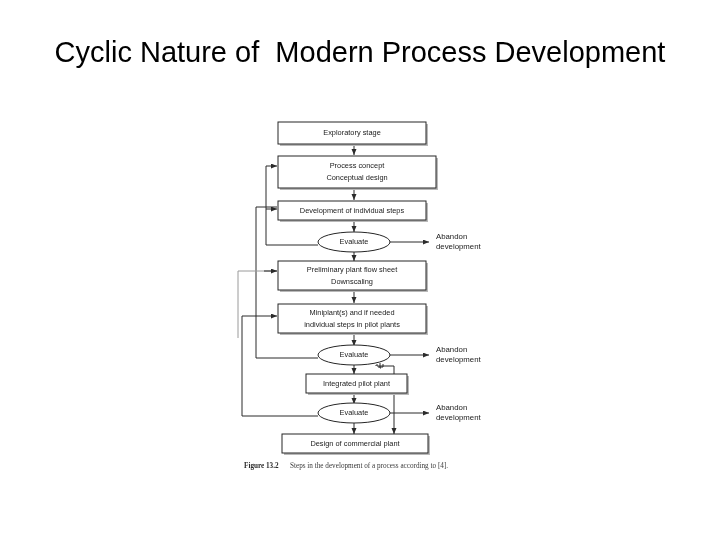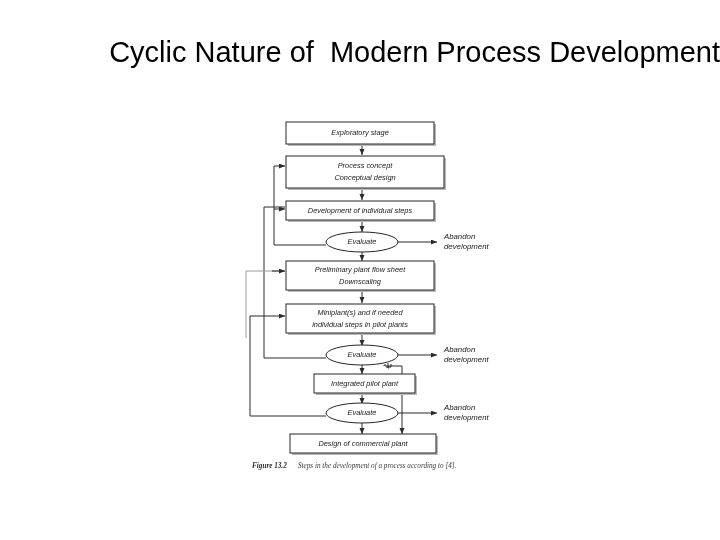--- a/index.html
+++ b/index.html
@@ -20,7 +20,7 @@
     left: 0;
     top: 36px;
     width: 720px;
-    text-align: right;
+    text-align: center;
     font-family: "Liberation Sans", sans-serif;
     font-size: 29px;
     font-weight: 400;

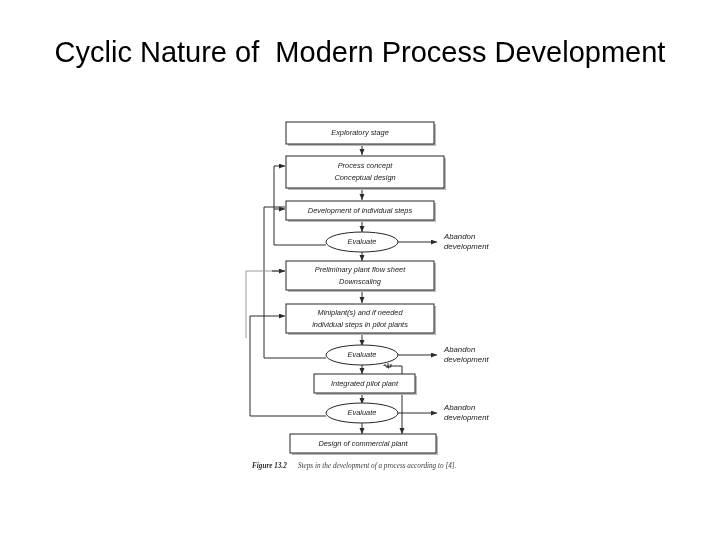--- a/index.html
+++ b/index.html
@@ -30,11 +30,10 @@
   }
   #figure-area {
     position: absolute;
-    left: 236px;
+    left: 228px;
     top: 108px;
     width: 285px;
     height: 380px;
-    font-style: italic;
   }
   svg#flowchart {
     display: block;

